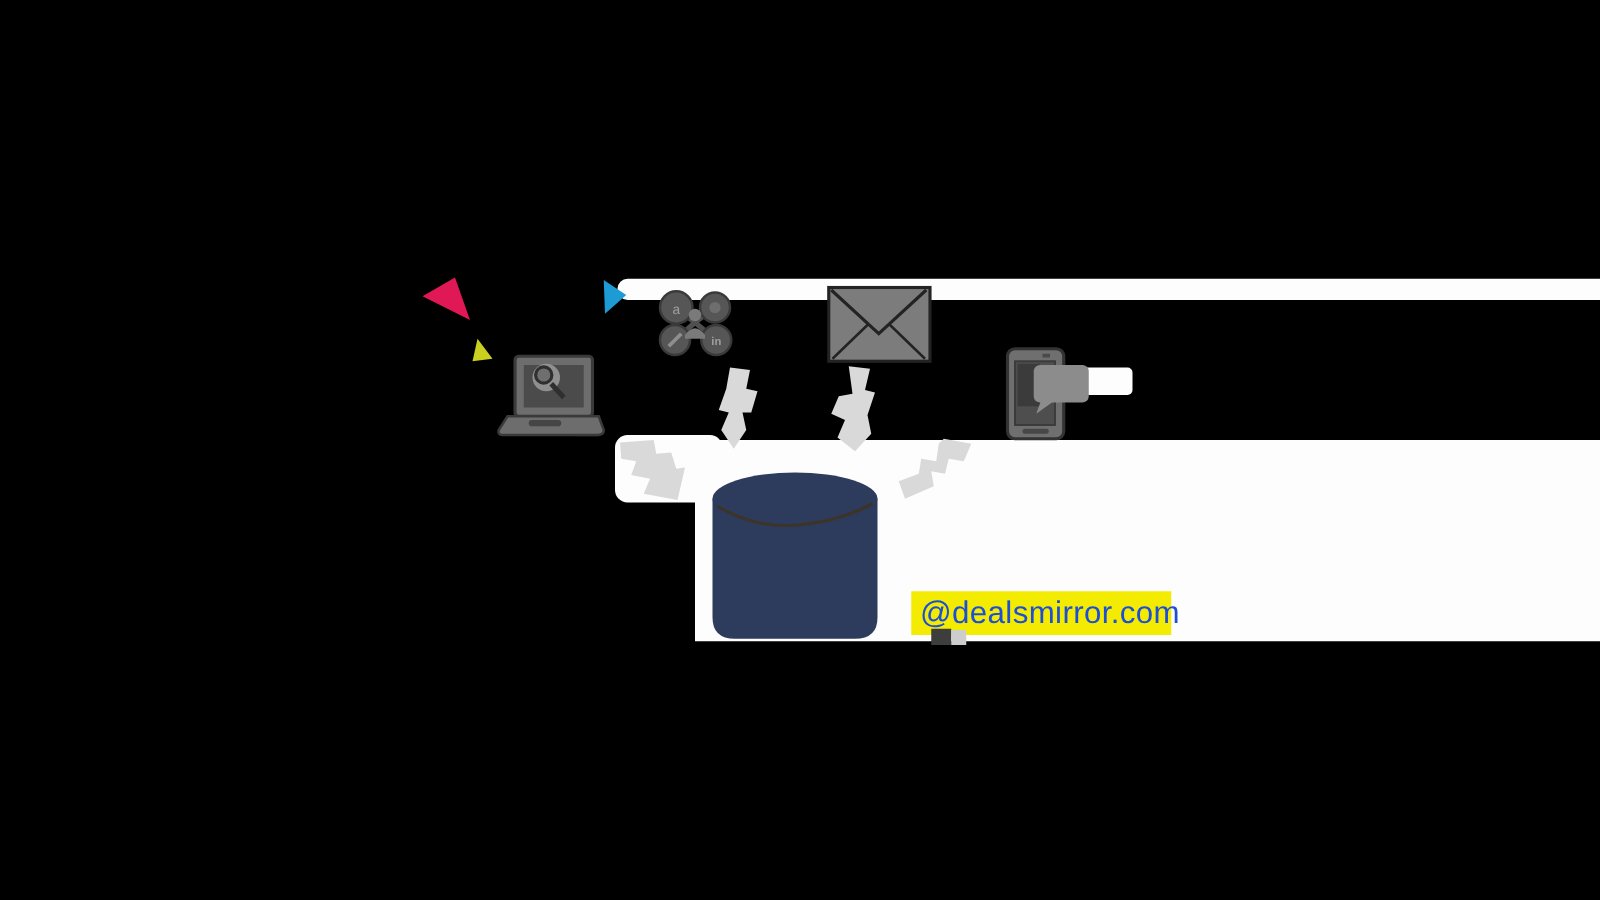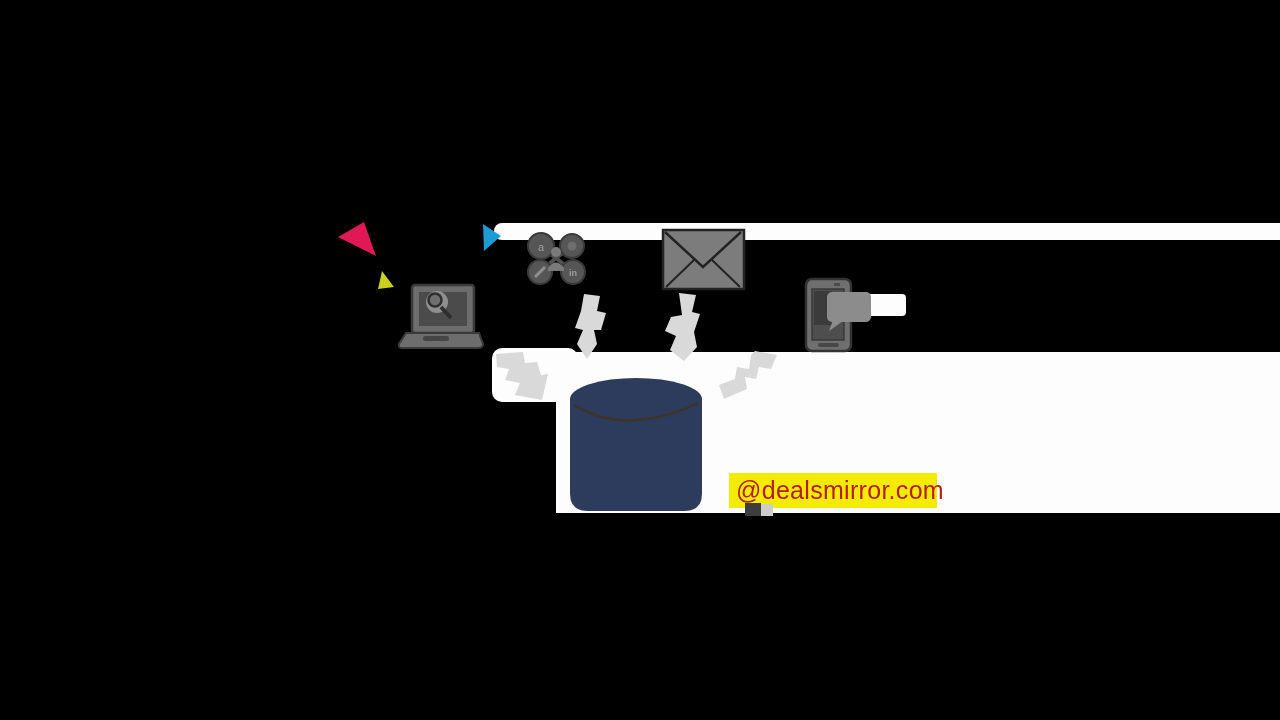--- a/index.html
+++ b/index.html
@@ -10,7 +10,7 @@
   .stage svg{position:absolute;left:0;top:0;z-index:1;}
   .watermark{
     position:absolute;left:729px;top:473px;width:208px;height:35px;z-index:2;
-    background:#f3ec00;color:#b91c1c;font-size:25px;line-height:35px;
+    background:#f3ec00;color:#1d4ed8;font-size:25px;line-height:35px;
     padding-left:7px;box-sizing:border-box;white-space:nowrap;
     font-family:"Liberation Sans",sans-serif;letter-spacing:.3px;
   }

